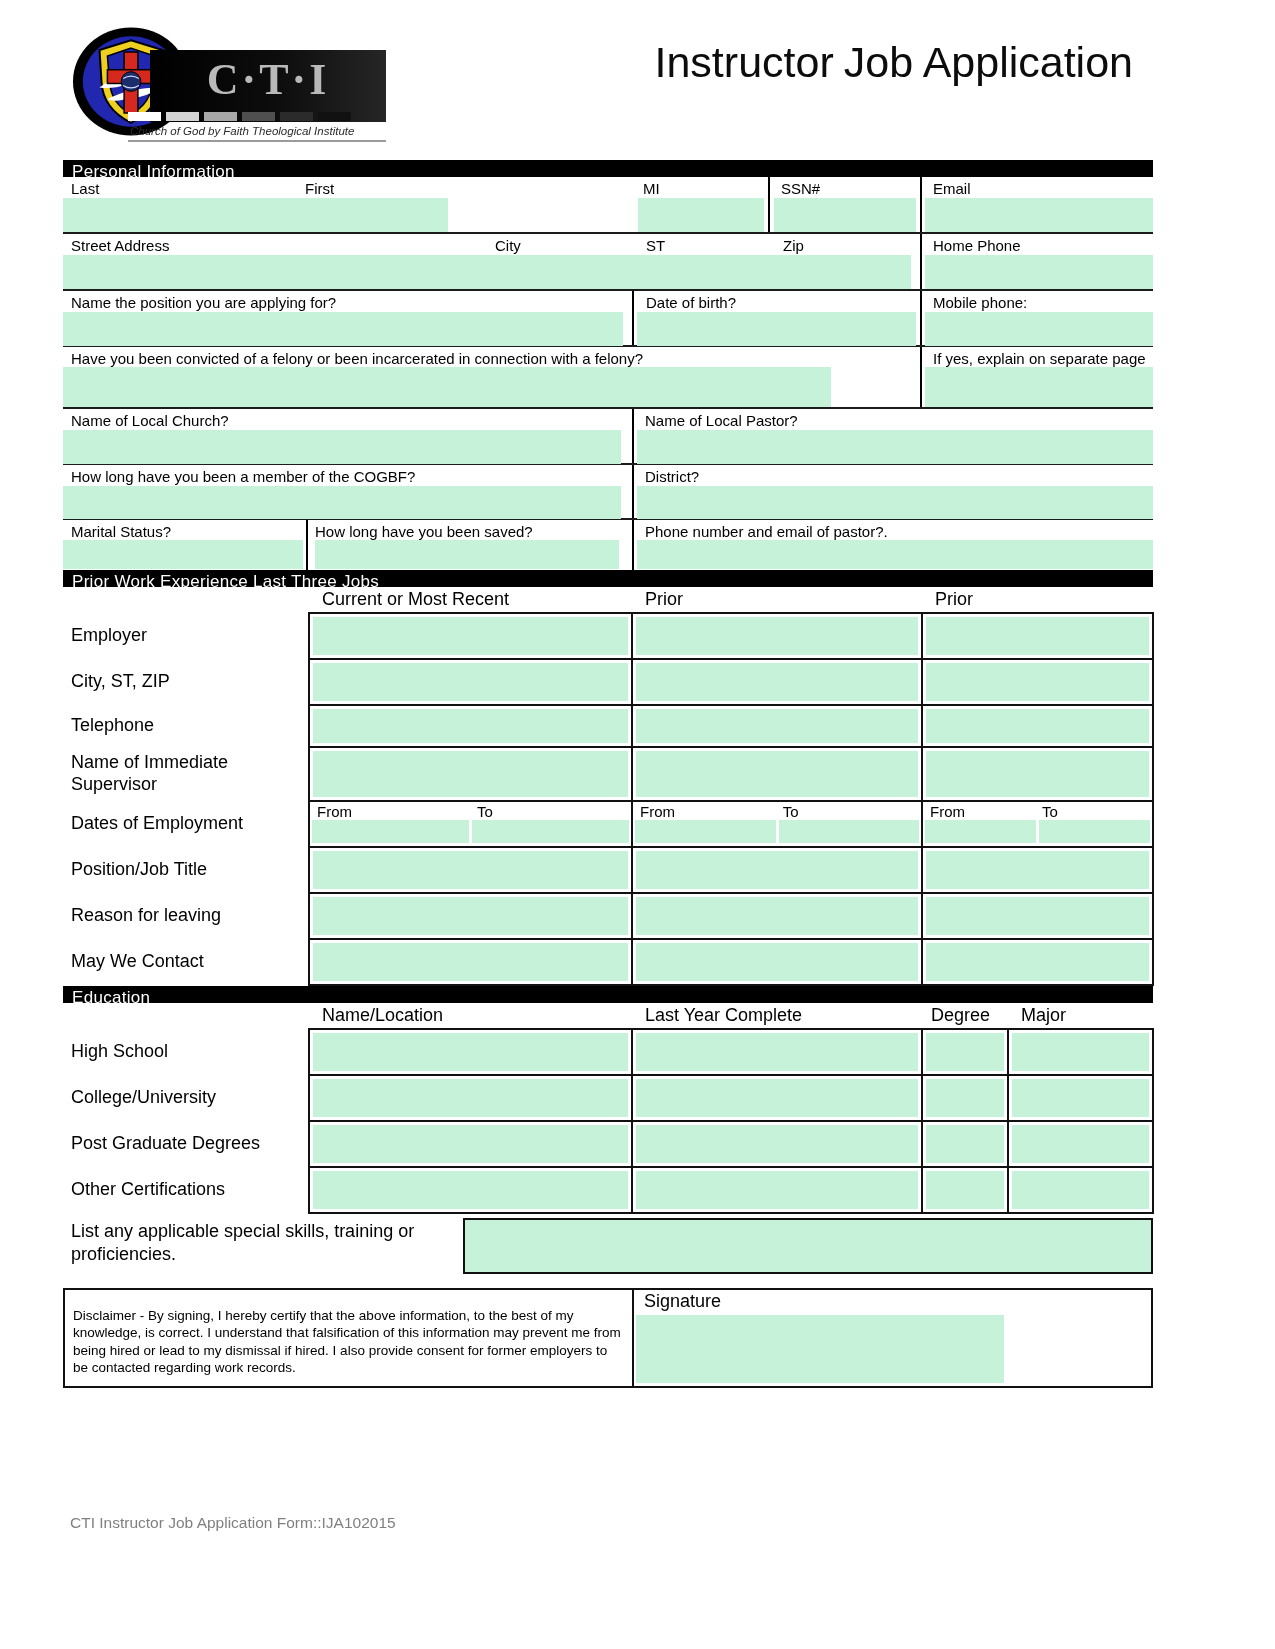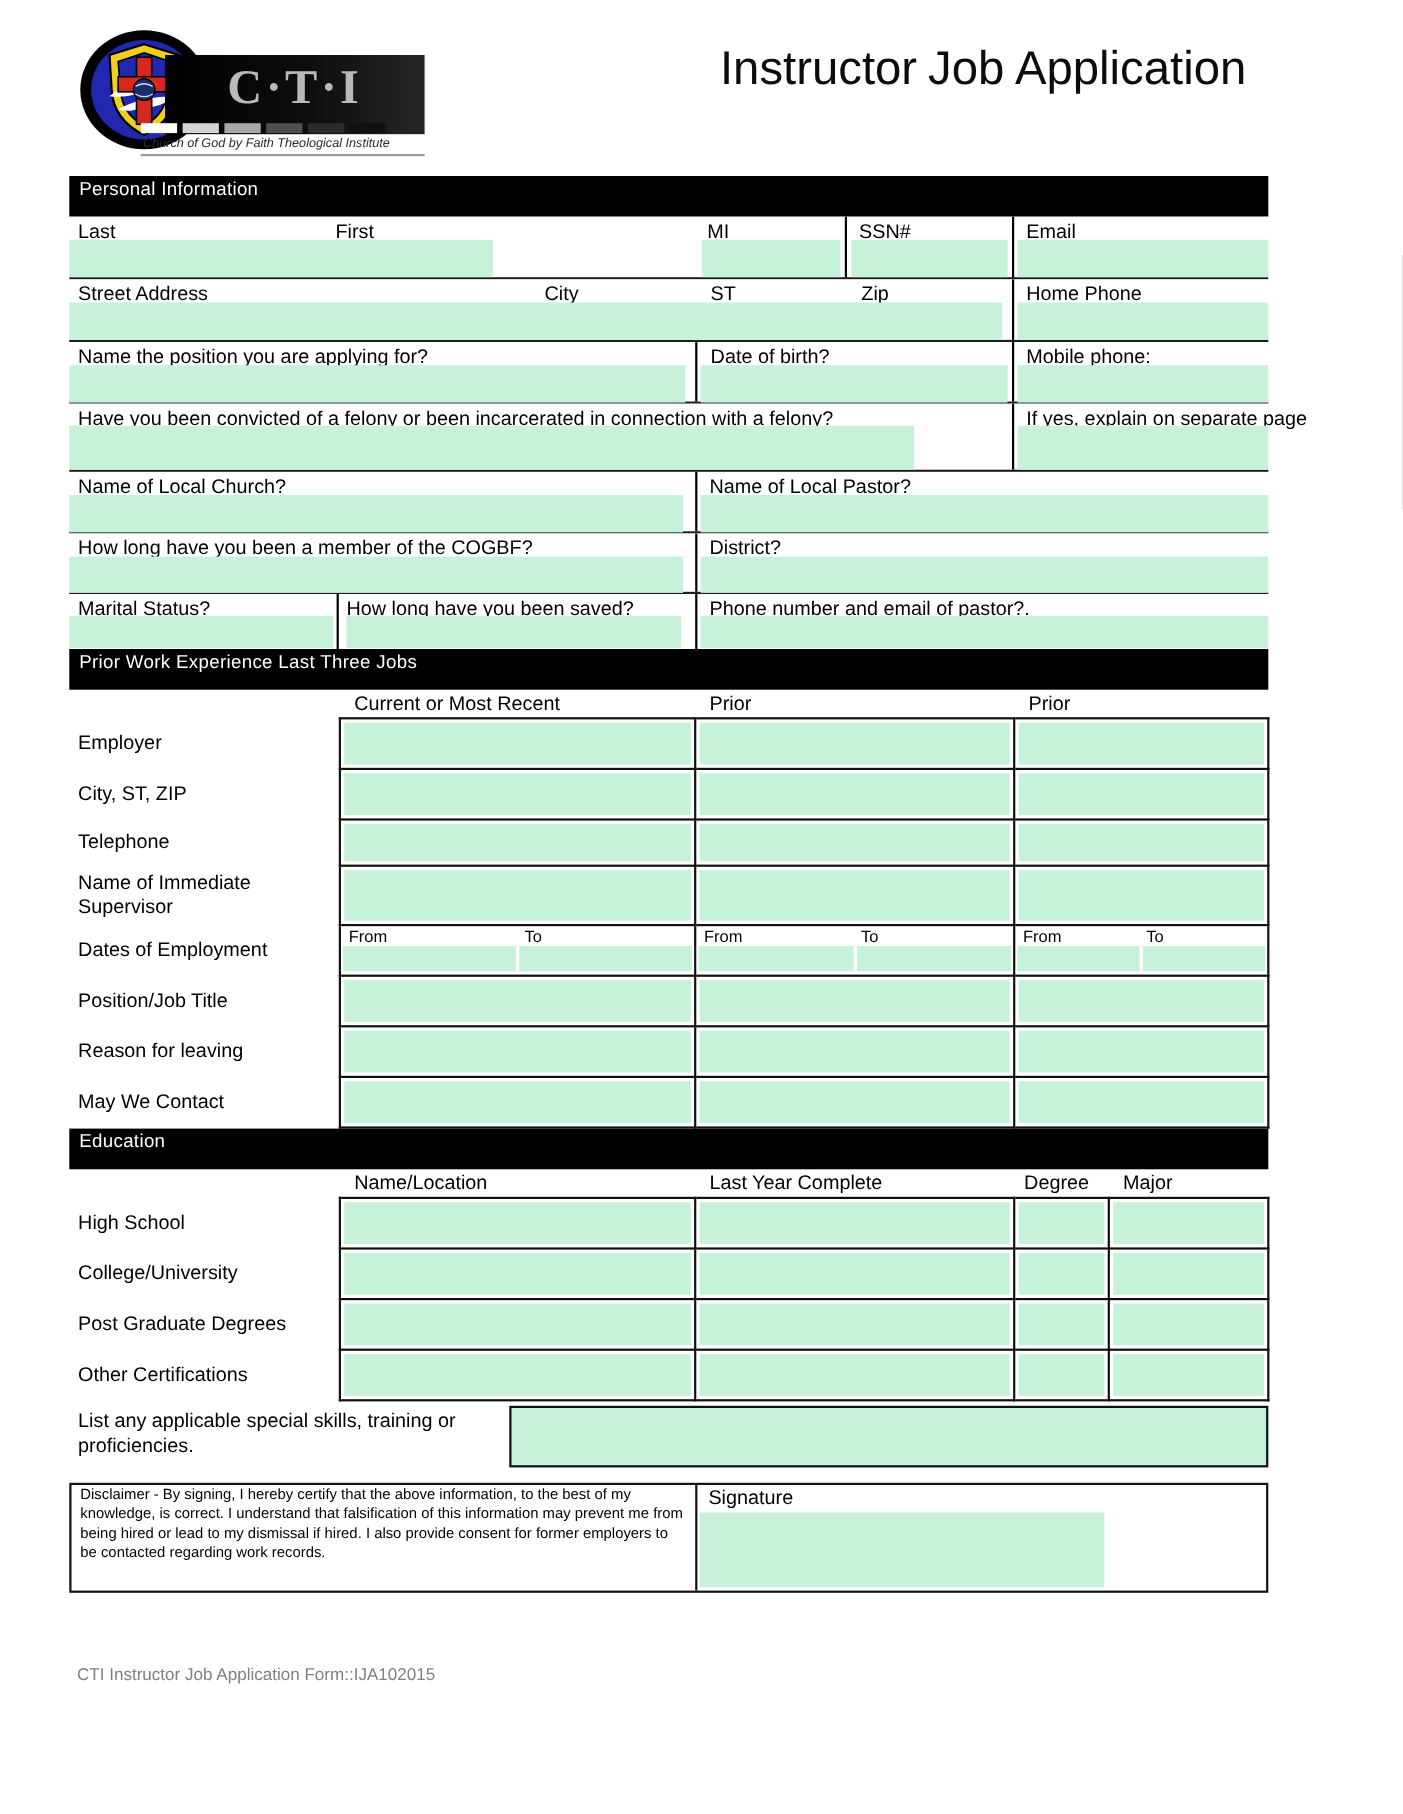--- a/index.html
+++ b/index.html
@@ -25,7 +25,7 @@
 
   
   .form{position:absolute; left:63px; top:160px; width:1090px;}
-  .bar{background:#000; color:#fff; height:37px; font-size:17px; line-height:23px;
+  .bar{background:#000; color:#fff; height:17px; font-size:17px; line-height:23px;
     padding-left:9px; letter-spacing:0.3px;}
 
   

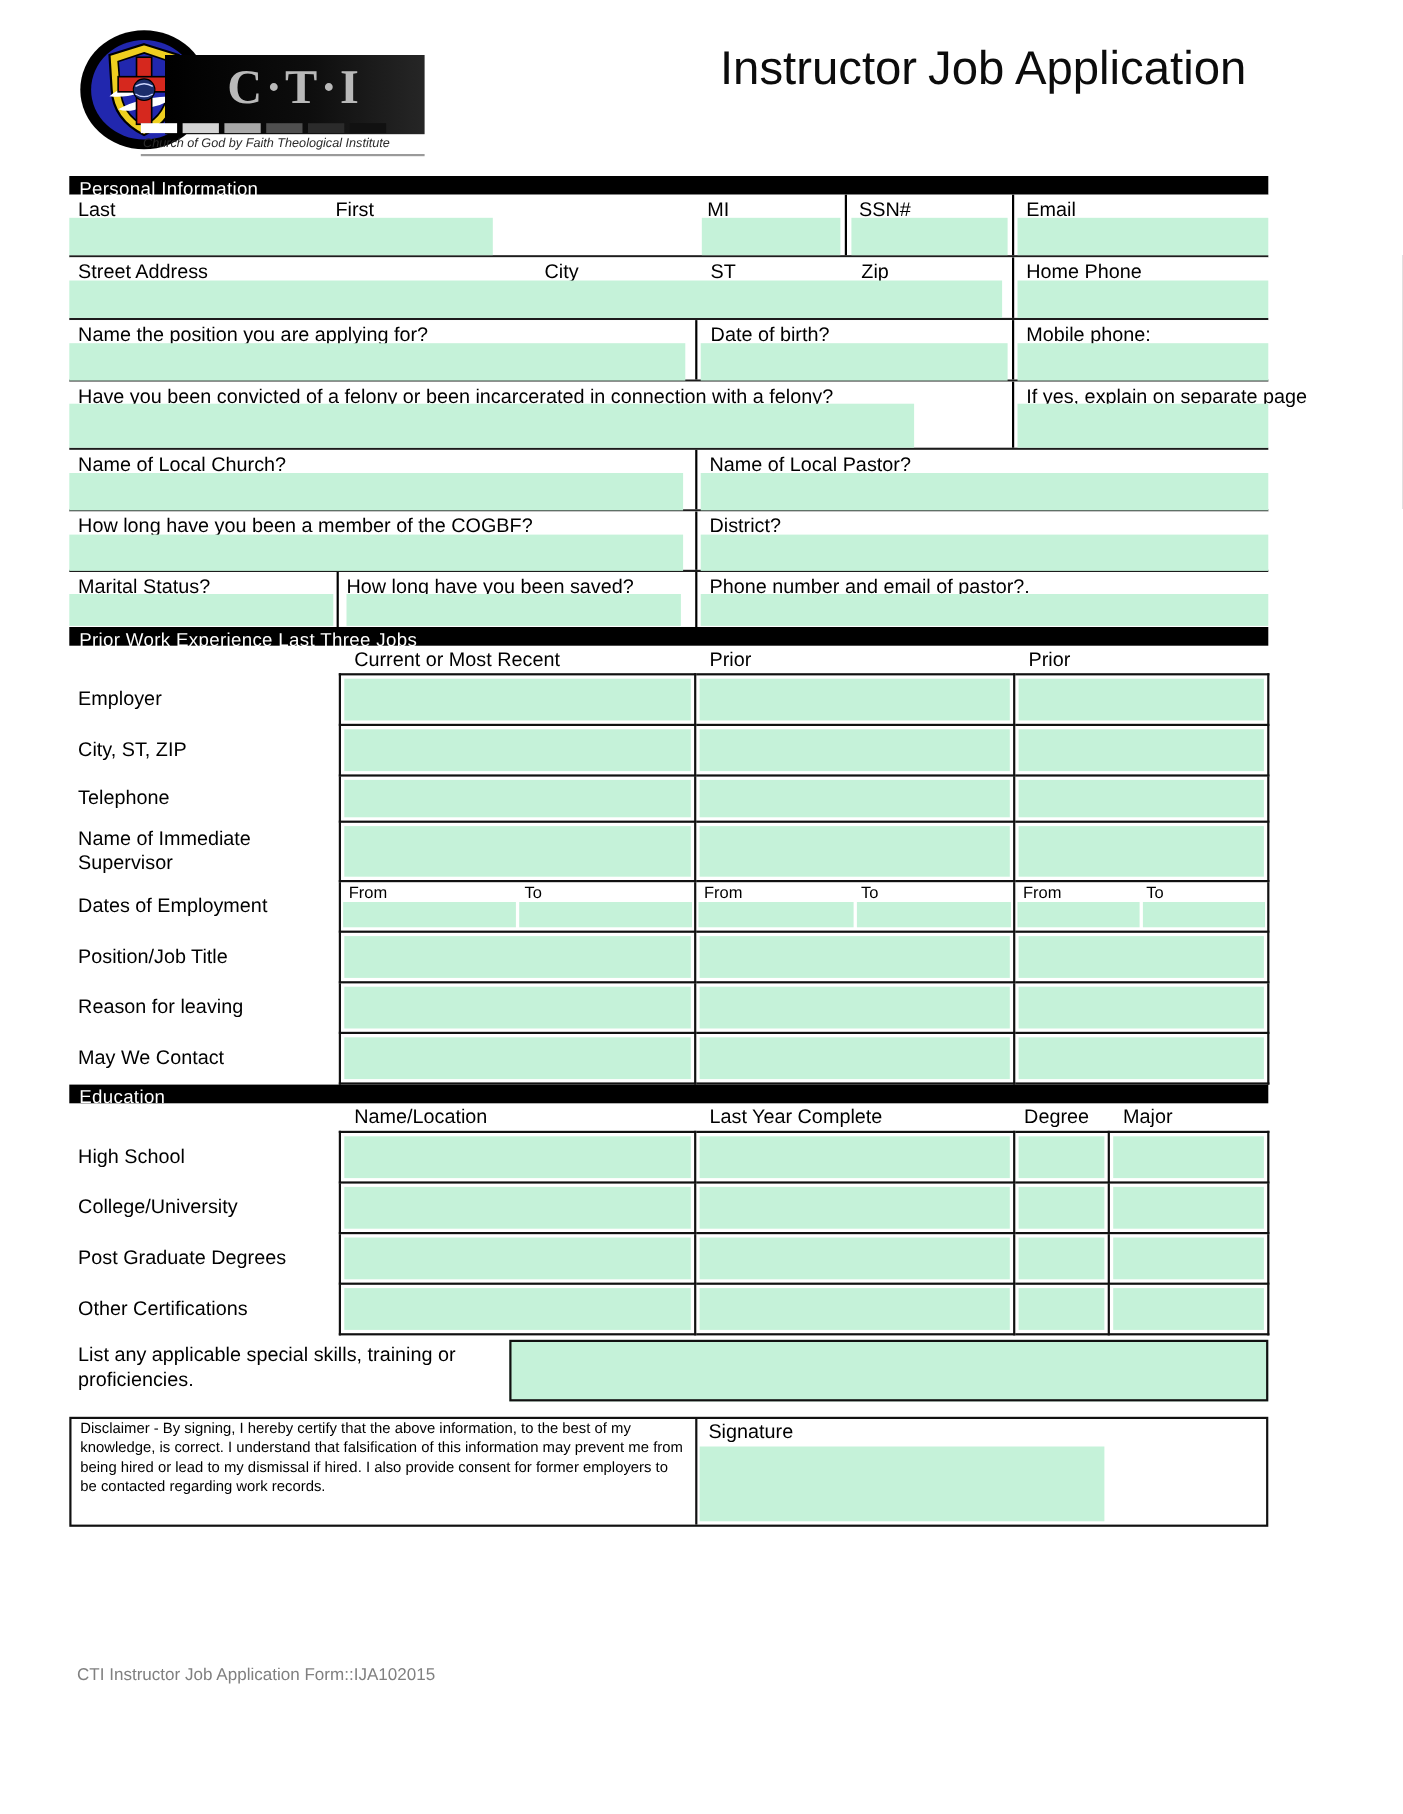--- a/index.html
+++ b/index.html
@@ -30,7 +30,7 @@
 
   
   .prow{position:relative; border-bottom:2px solid #1c1c1c; background:#fff;}
-  .pl{position:absolute; top:3px; font-size:18px; color:#000; white-space:nowrap;}
+  .pl{position:absolute; top:3px; font-size:15px; color:#000; white-space:nowrap;}
   .pf{position:absolute; background:var(--green);}
   .pv{position:absolute; top:0; bottom:0; width:2px; background:#000;}
 

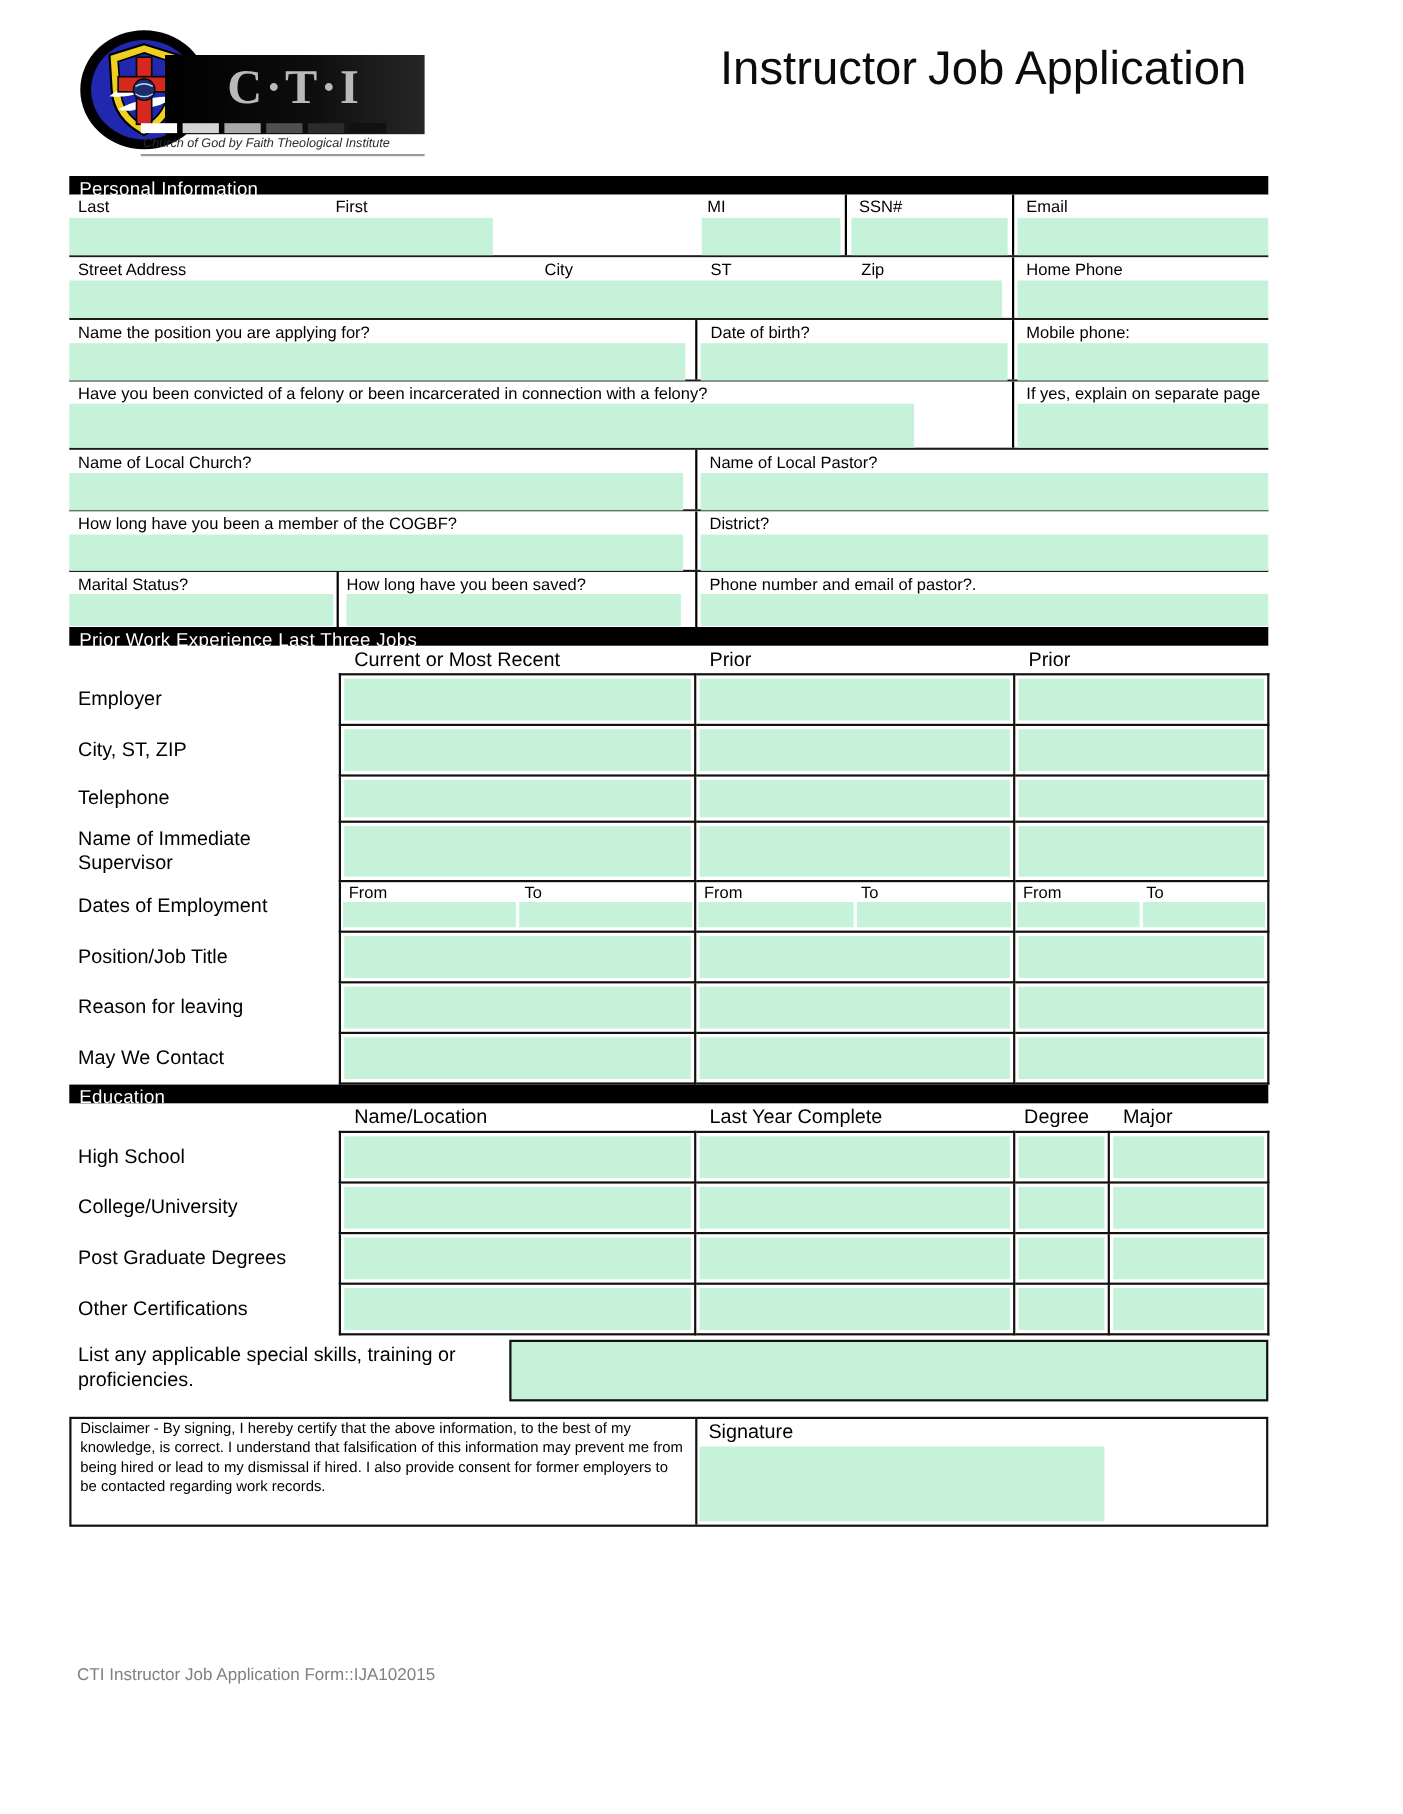--- a/index.html
+++ b/index.html
@@ -57,7 +57,7 @@
   
   .sigbox{margin-top:14px; border:2px solid var(--line); display:grid;
     grid-template-columns:567px 376px 143px; min-height:100px;}
-  .disc-cell{padding:0 10px 6px 8px; font-size:13.5px; line-height:1.28; color:#000;}
+  .disc-cell{padding:17px 10px 6px 8px; font-size:13.5px; line-height:1.28; color:#000;}
   .sig-cell,.date-cell{border-left:2px solid var(--line); position:relative;}
   .sig-label,.date-label{position:absolute; left:10px; top:1px; font-size:18px;}
   .sig-field,.date-field{position:absolute; left:2px; right:4px; top:25px; bottom:3px; background:var(--green);}

